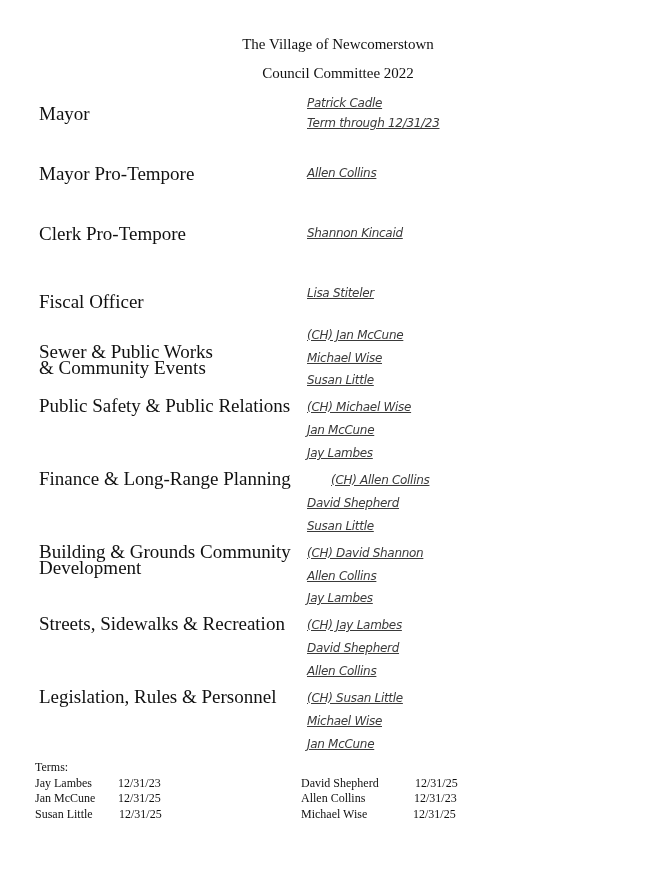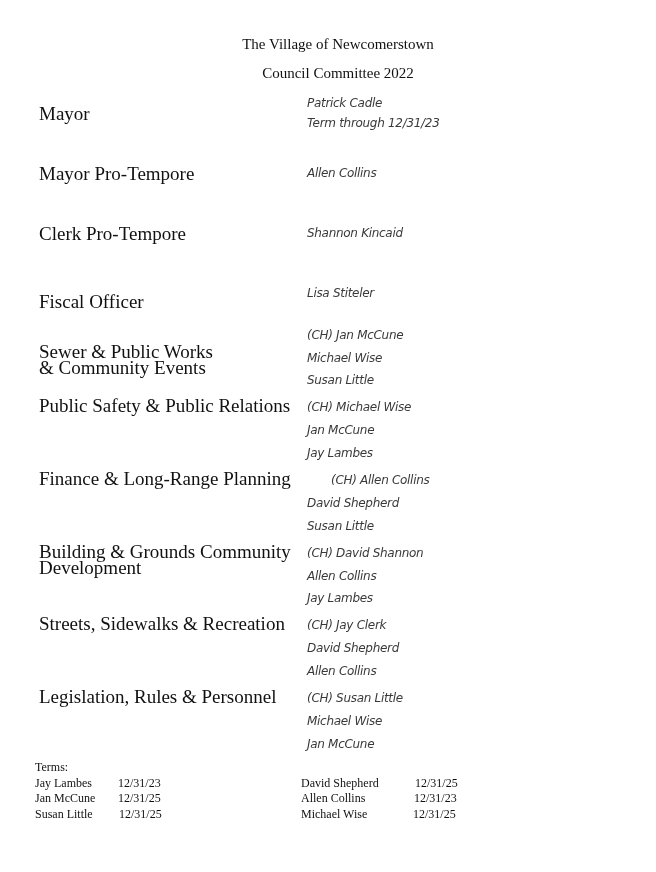--- a/index.html
+++ b/index.html
@@ -5,7 +5,7 @@
   html, body { margin:0; padding:0; background:#ffffff; }
   body { width:656px; height:872px; position:relative; overflow:hidden; color:#111; }
   .serif { font-family: "Liberation Serif", "DejaVu Serif", serif; }
-  .sans-it { font-family: "DejaVu Sans", "Liberation Sans", sans-serif; font-style:italic; font-weight:300; color:#3a3a3a; letter-spacing:-0.3px; }
+  .sans-it { font-family: "DejaVu Sans", "Liberation Sans", sans-serif; font-style:italic; font-weight:300; color:#3a3a3a; letter-spacing:-0.3px;text-decoration:underline; }
   .title { position:absolute; left:0; width:676px; text-align:center; font-size:15px; }
   .label { position:absolute; left:39px; font-size:19px; line-height:16px; }
   .val { position:absolute; left:307px; font-size:12px; line-height:14px; white-space:nowrap; }

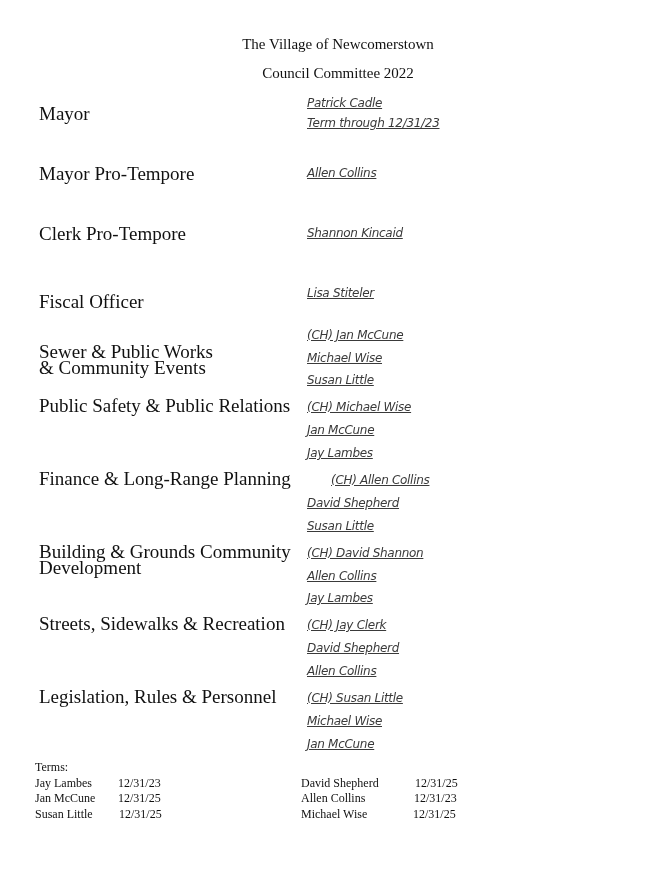--- a/index.html
+++ b/index.html
@@ -68,7 +68,7 @@
 
 <div>
   <div class="label serif" style="top:616px;font-family:Liberation Serif, serif;">Streets, Sidewalks &amp; Recreation</div>
-  <div class="val sans-it" style="top:618px;">(CH) Jay Clerk</div>
+  <div class="val sans-it" style="top:618px;">(CH) Jay Lambes</div>
   <div class="val sans-it" style="top:641px;">David Shepherd</div>
   <div class="val sans-it" style="top:664px;">Allen Collins</div>
 </div>

